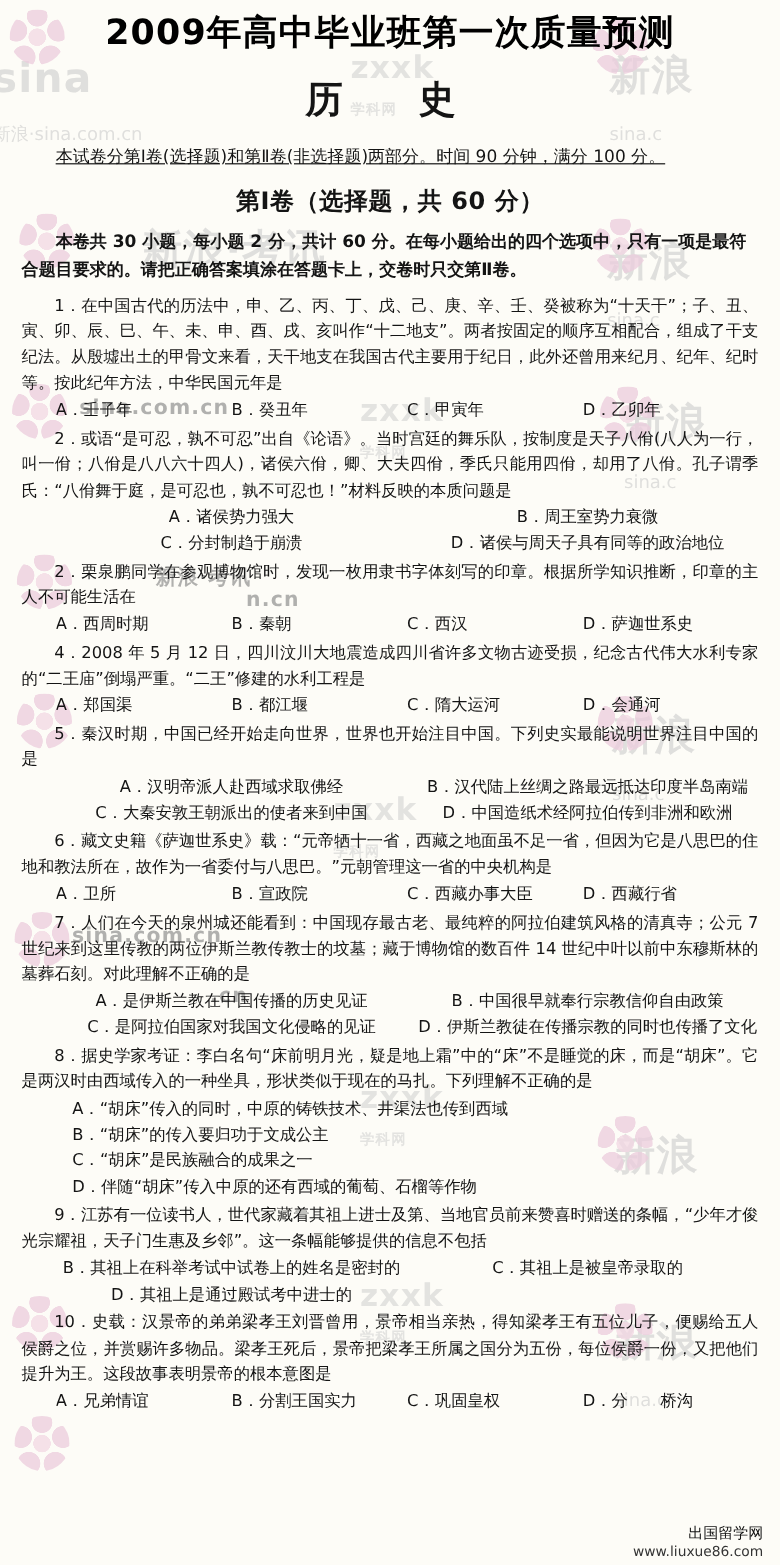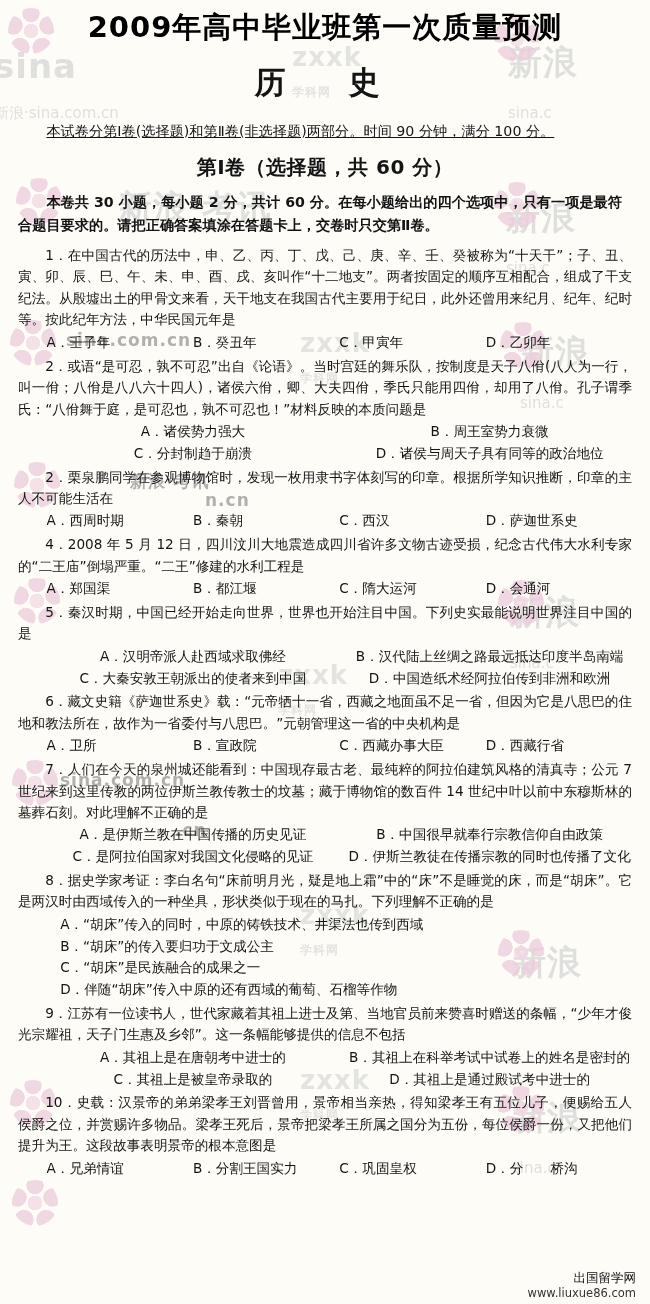--- a/index.html
+++ b/index.html
@@ -250,7 +250,6 @@
       <div>
         <p class="q">9．江苏有一位读书人，世代家藏着其祖上进士及第、当地官员前来赞喜时赠送的条幅，“少年才俊光宗耀祖，天子门生惠及乡邻”。这一条幅能够提供的信息不包括</p>
         <div class="opts two">
-          <span>A．其祖上是在唐朝考中进士的</span>
           <span>B．其祖上在科举考试中试卷上的姓名是密封的</span>
           <span>C．其祖上是被皇帝录取的</span>
           <span>D．其祖上是通过殿试考中进士的</span>

